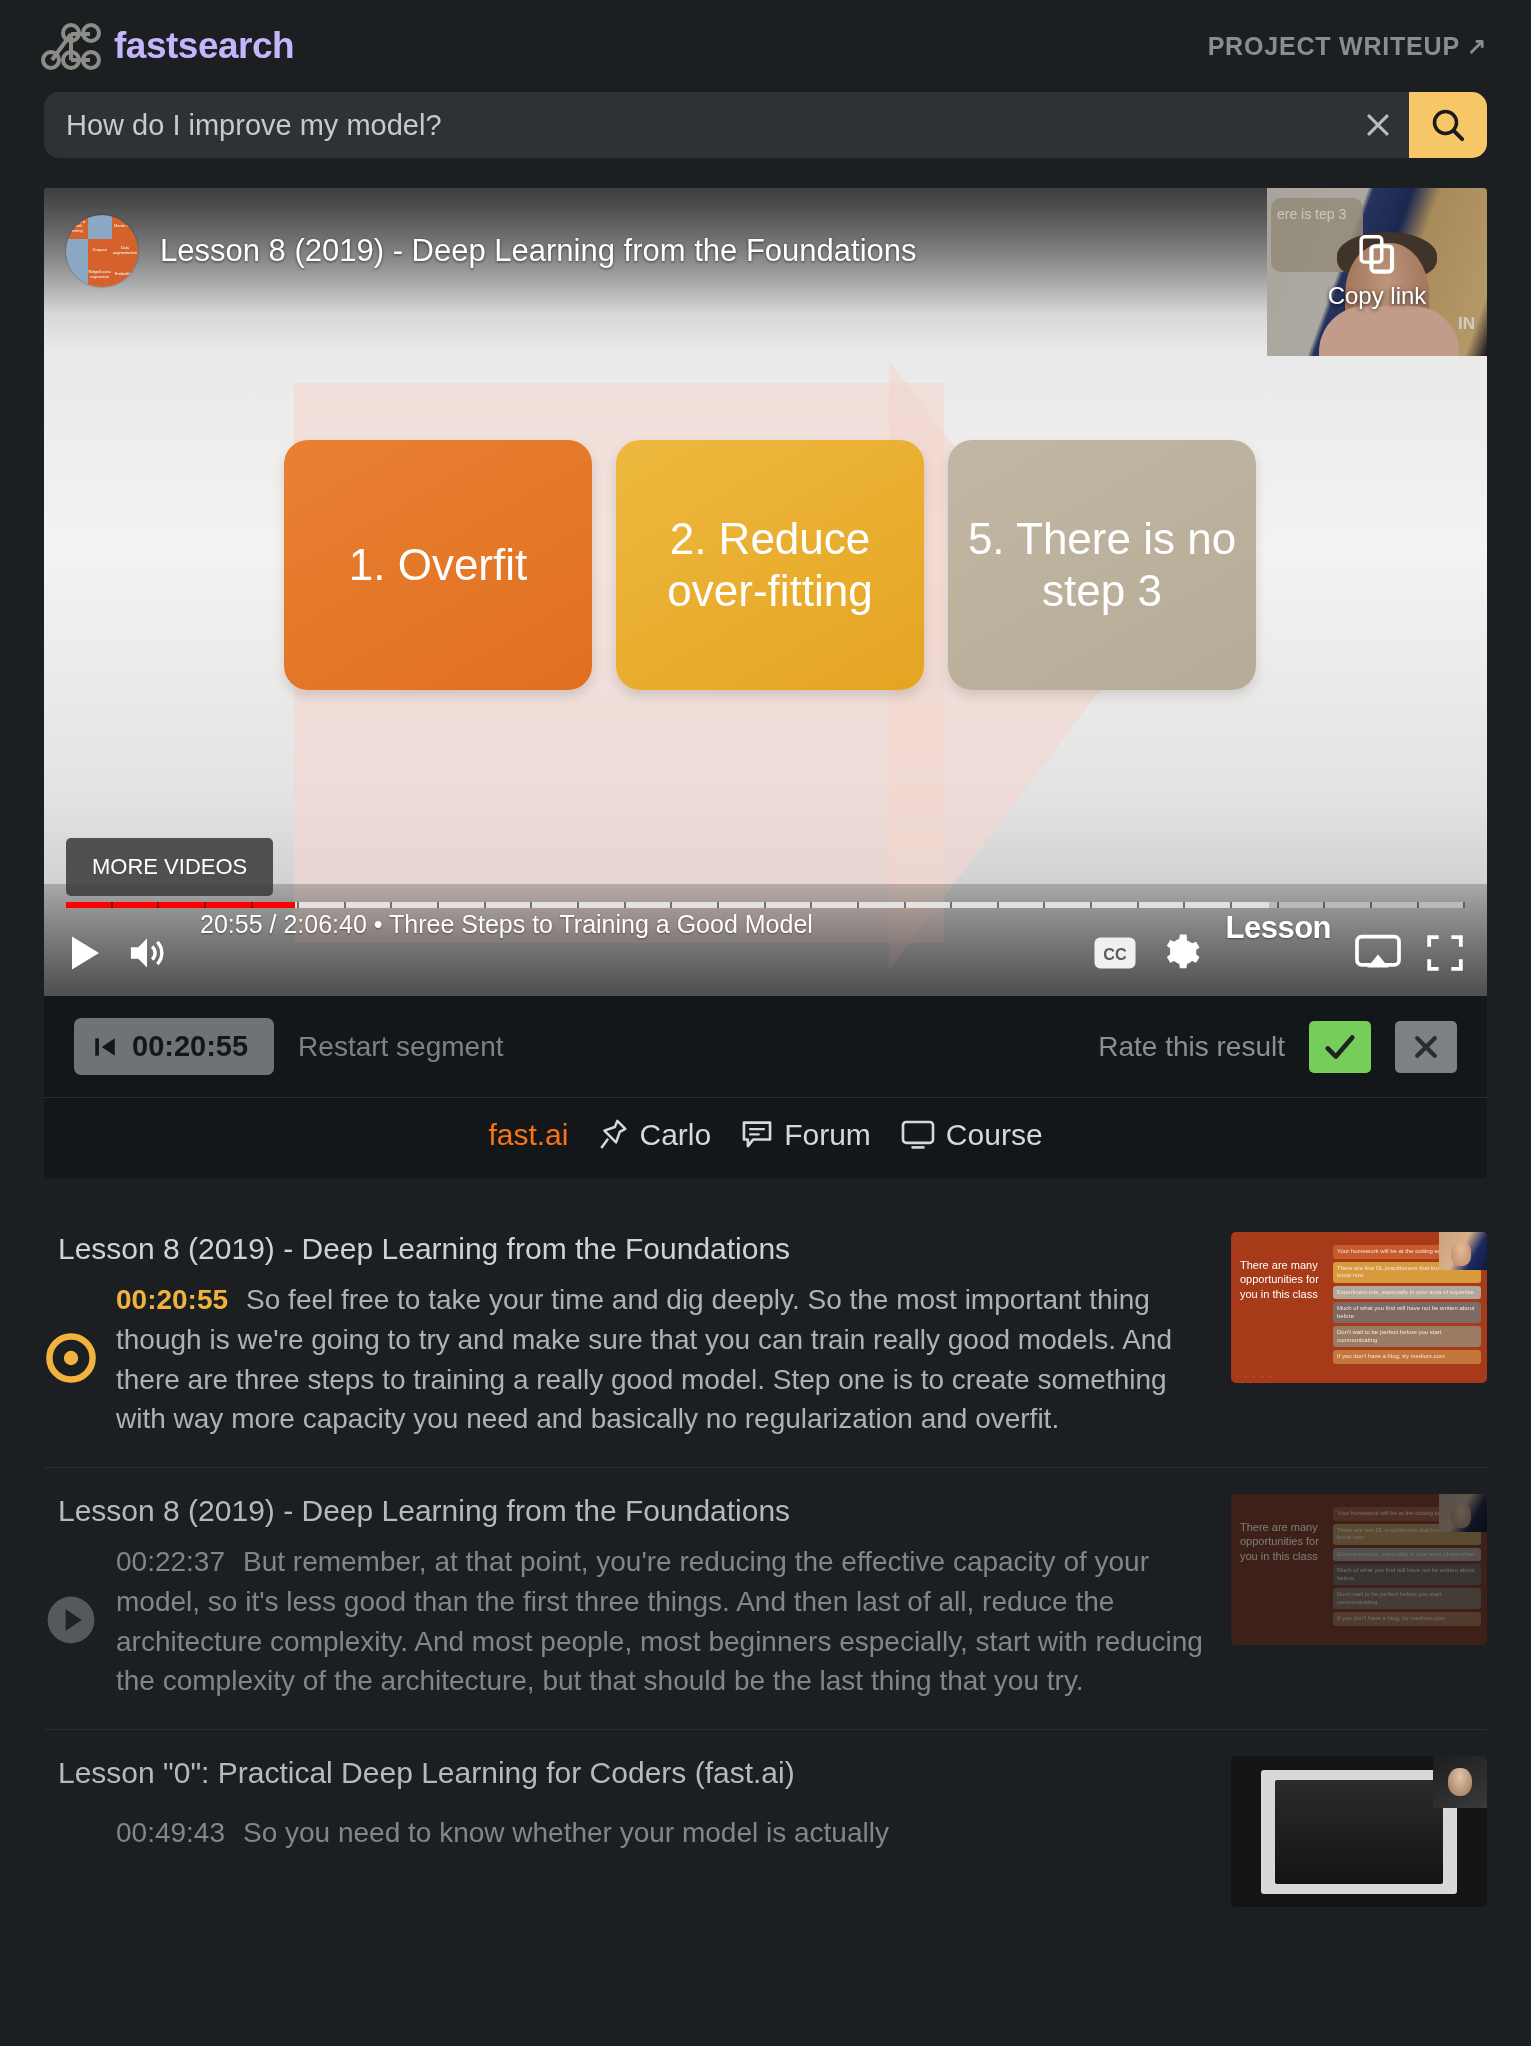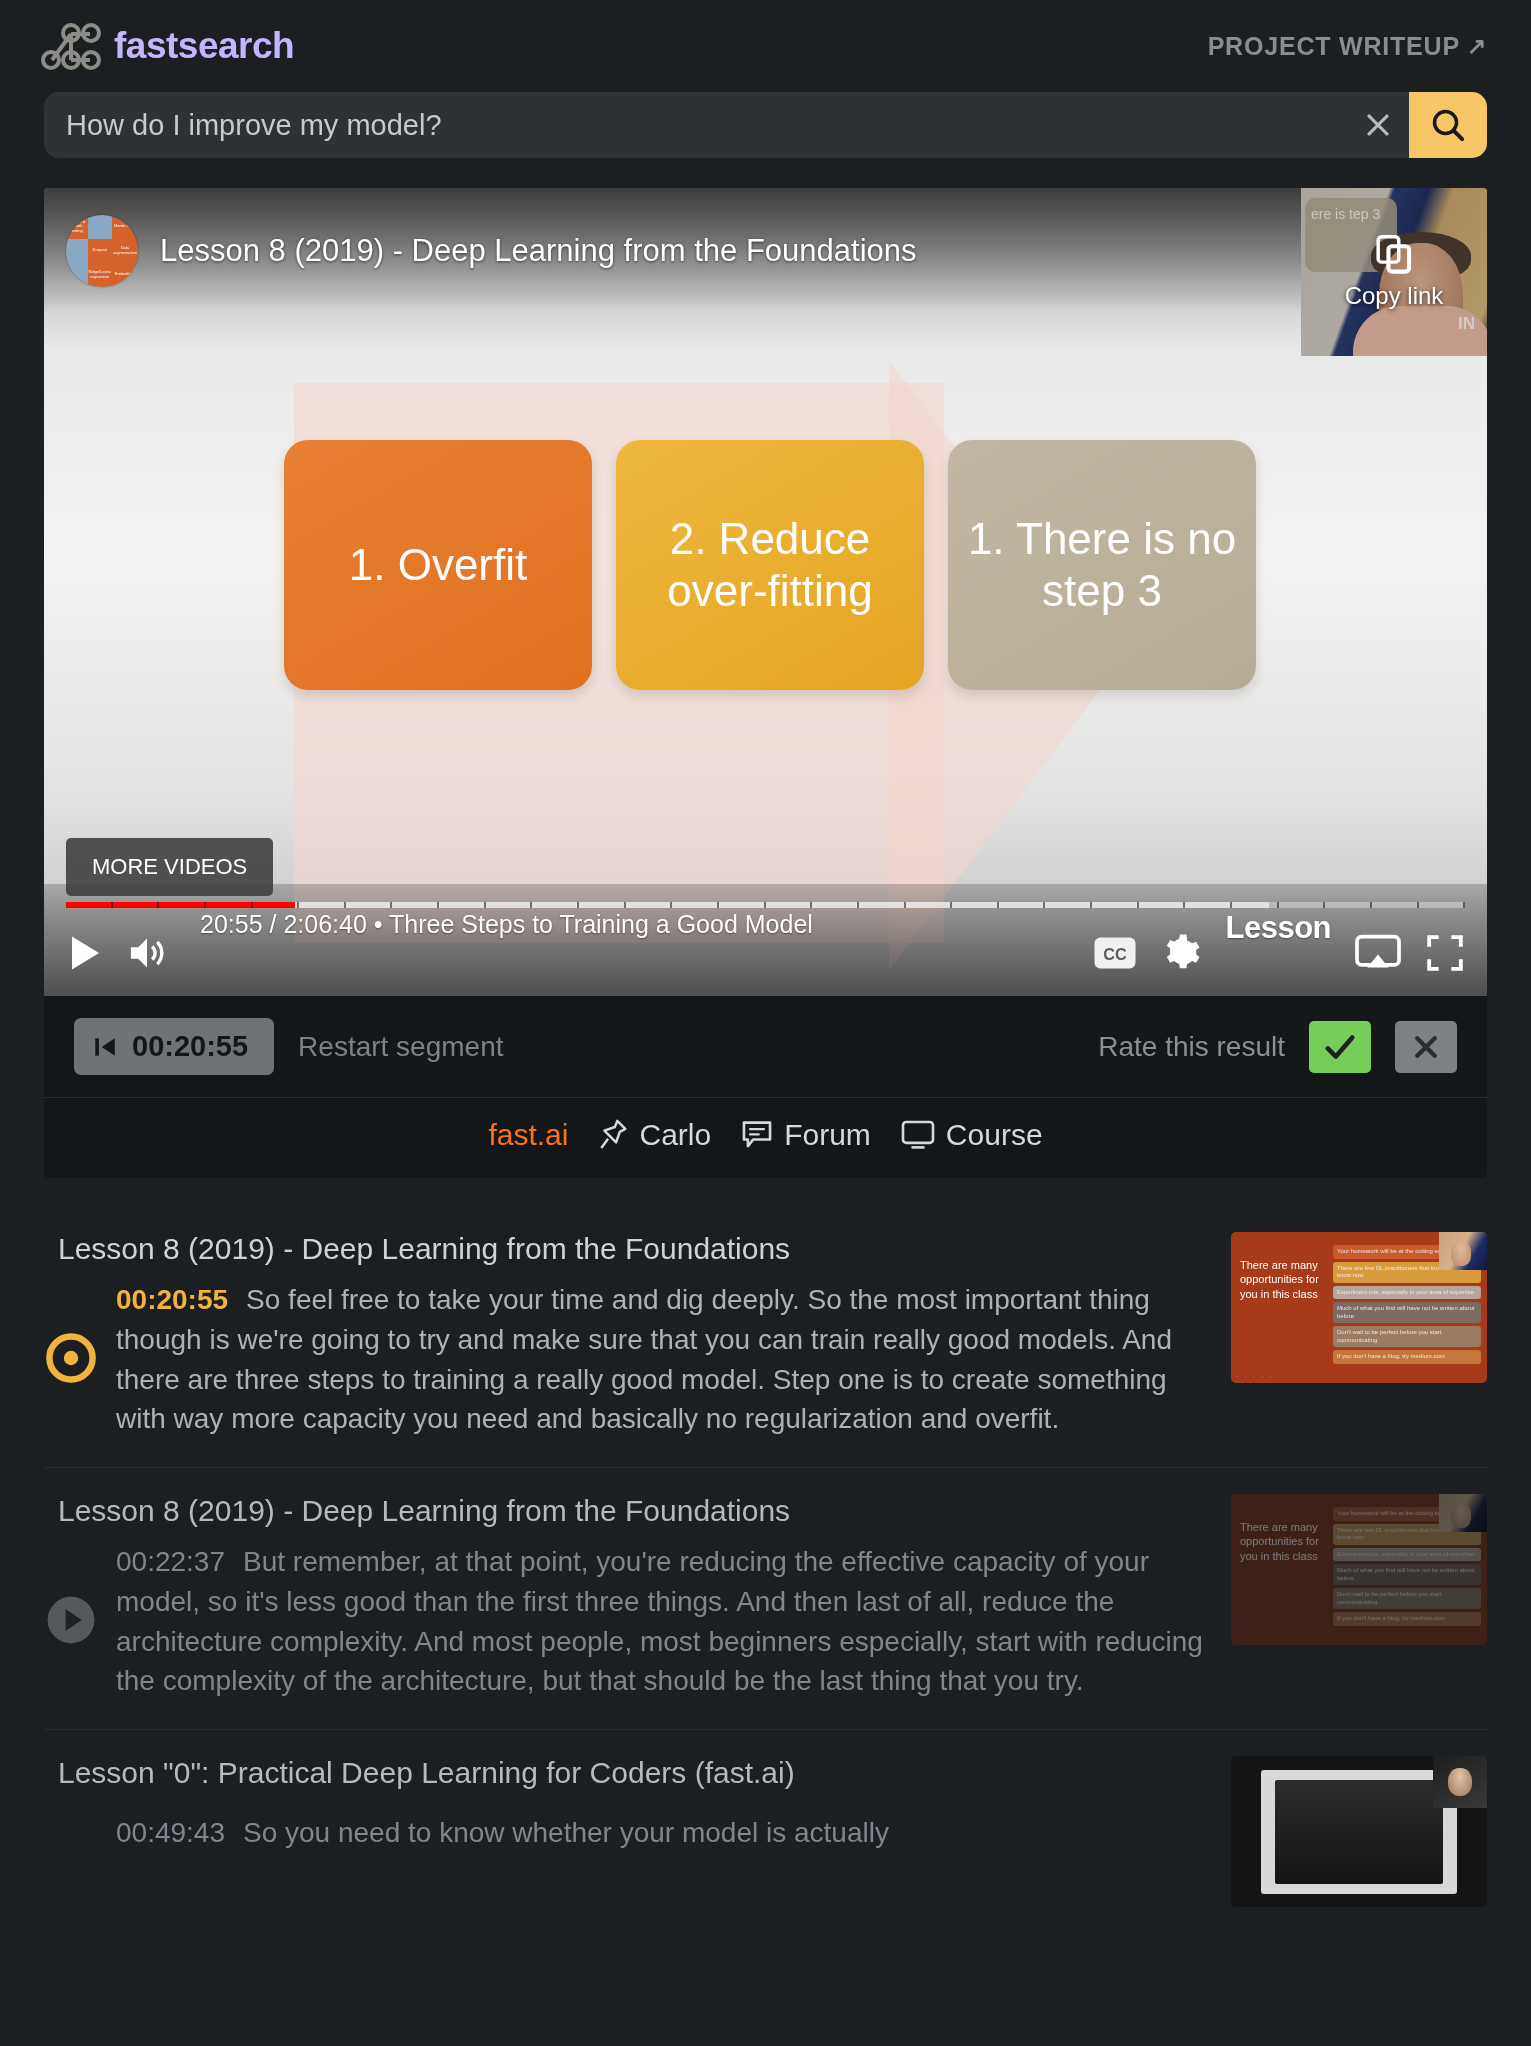--- a/index.html
+++ b/index.html
@@ -124,7 +124,7 @@
   .pip {
     position: absolute;
     top: 0; right: 0;
-    width: 186px; height: 168px;
+    width: 220px; height: 168px;
     z-index: 8;
     background: linear-gradient(110deg,#c9c4bb 0%, #cfcac1 36%, #2a3a6e 38%, #1e2c5e 52%, #c9a56a 62%, #d8b57a 92%, #0e1020 100%);
     overflow: hidden;

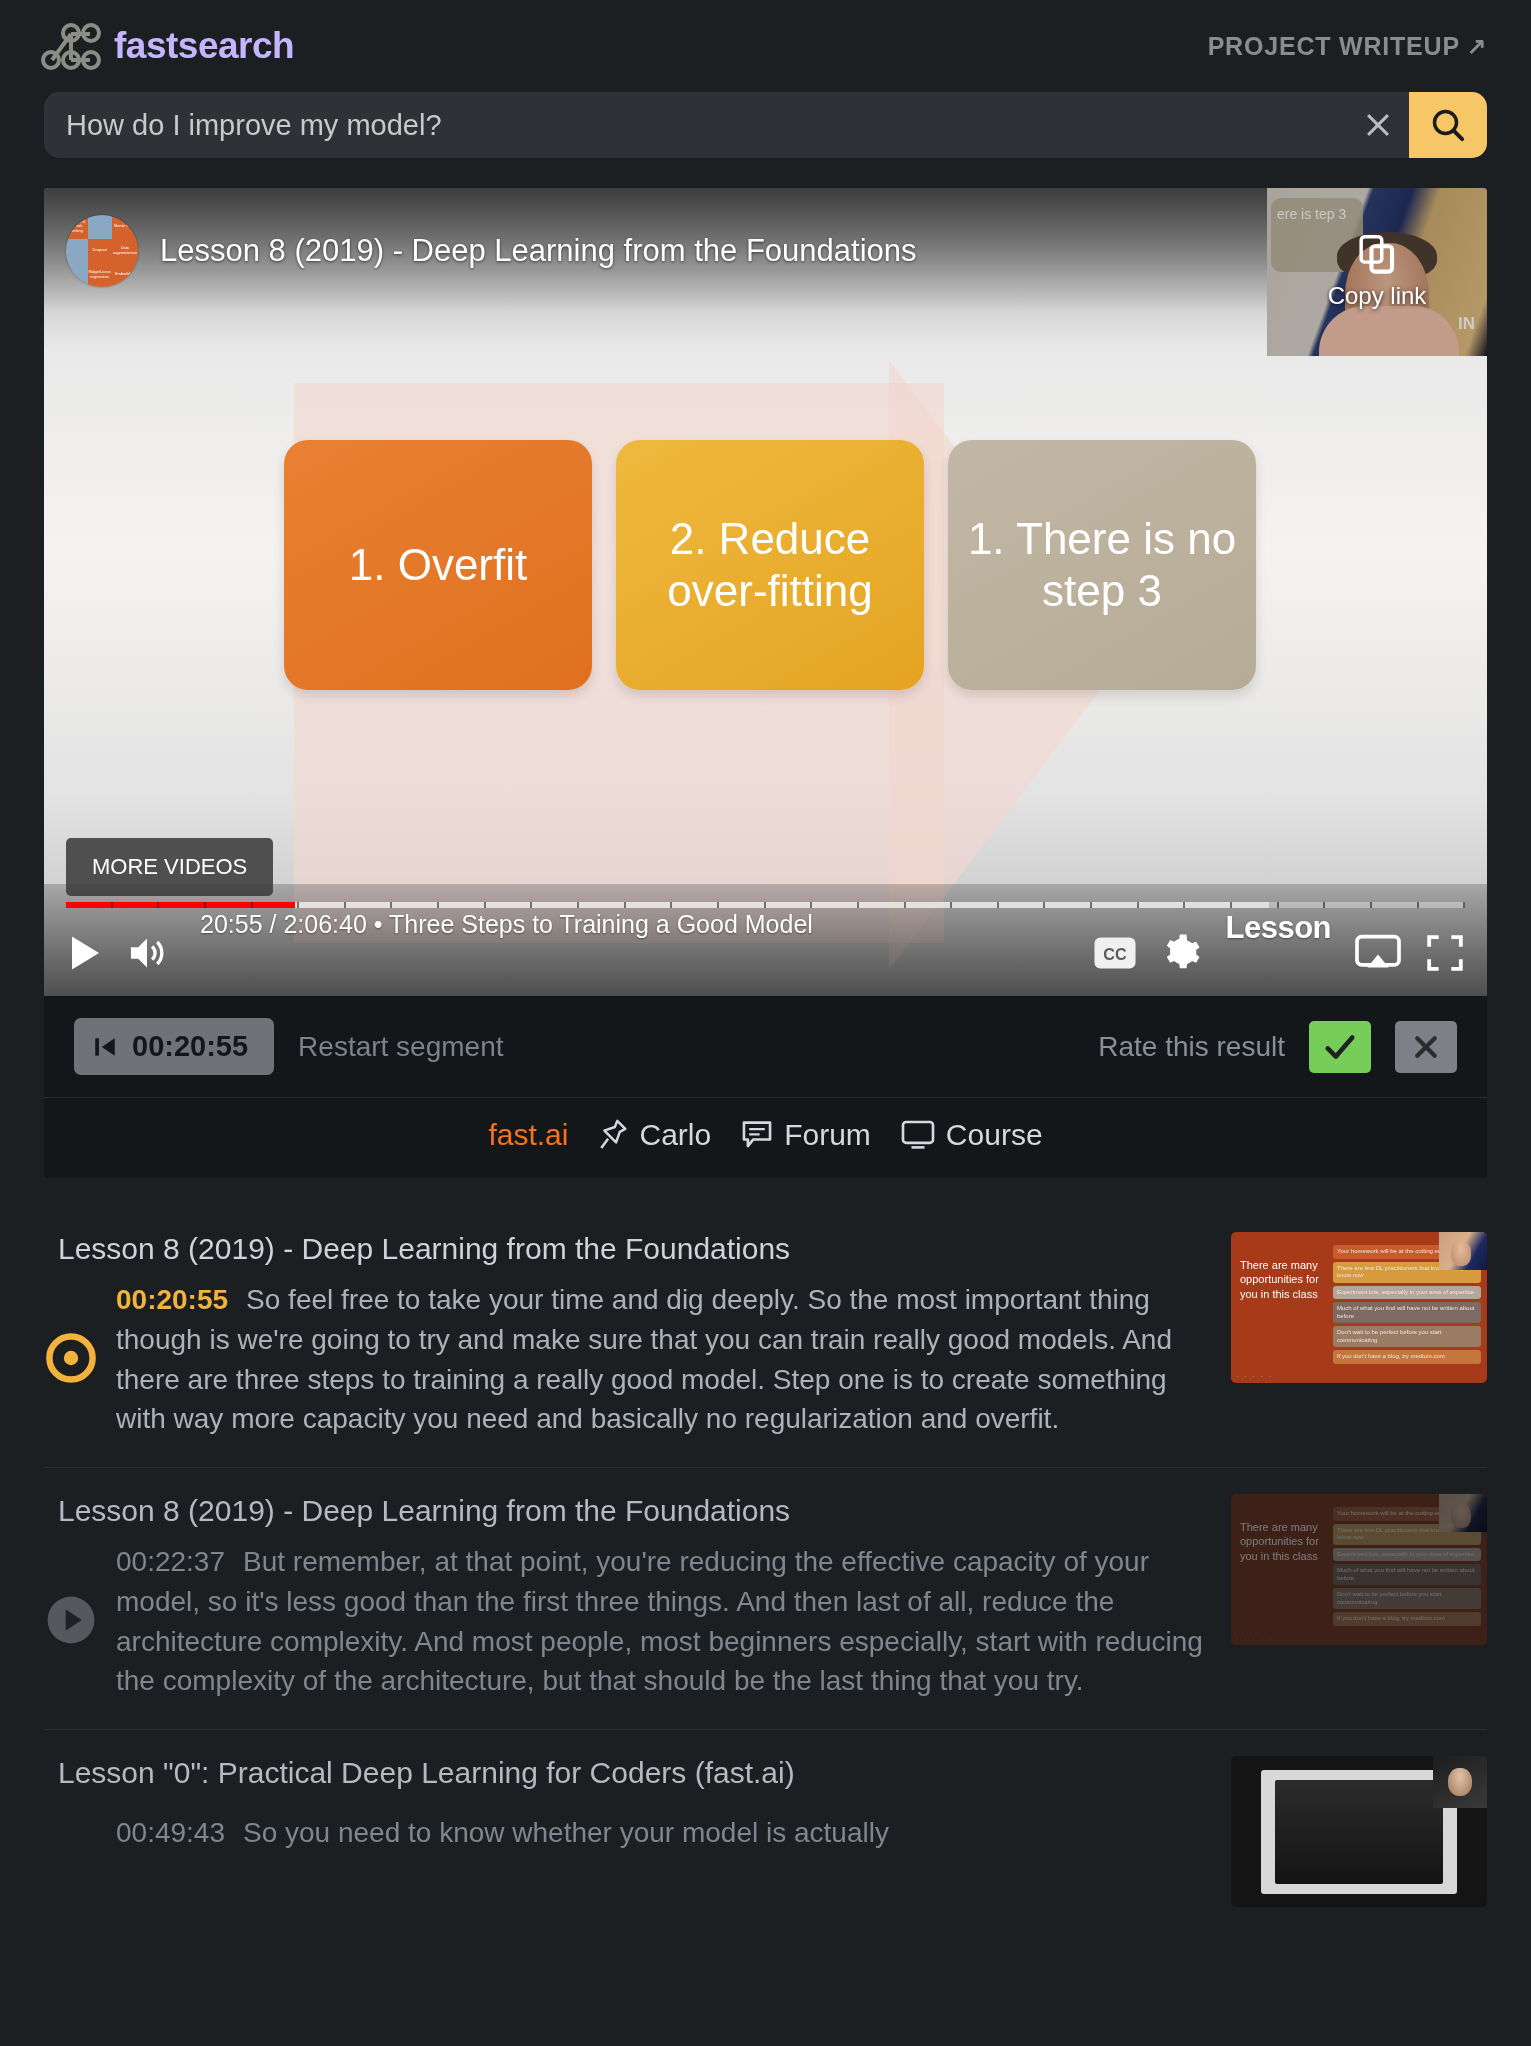--- a/index.html
+++ b/index.html
@@ -478,7 +478,7 @@
     <div class="steps">
       <div class="step s1">1. Overfit</div>
       <div class="step s2">2. Reduce over-fitting</div>
-      <div class="step s3">1. There is no step 3</div>
+      <div class="step s3">5. There is no step 3</div>
     </div>
 
     <div class="video-titlebar">

